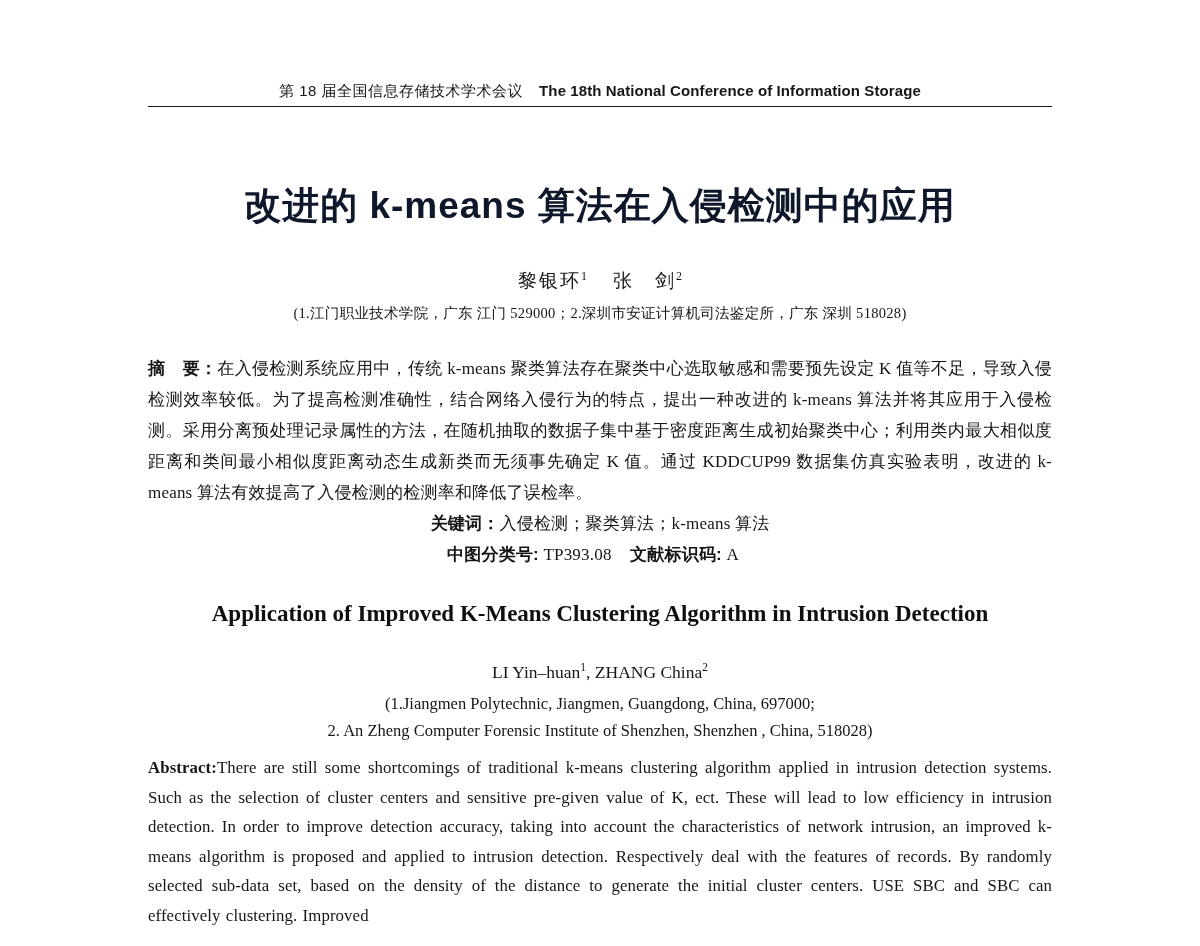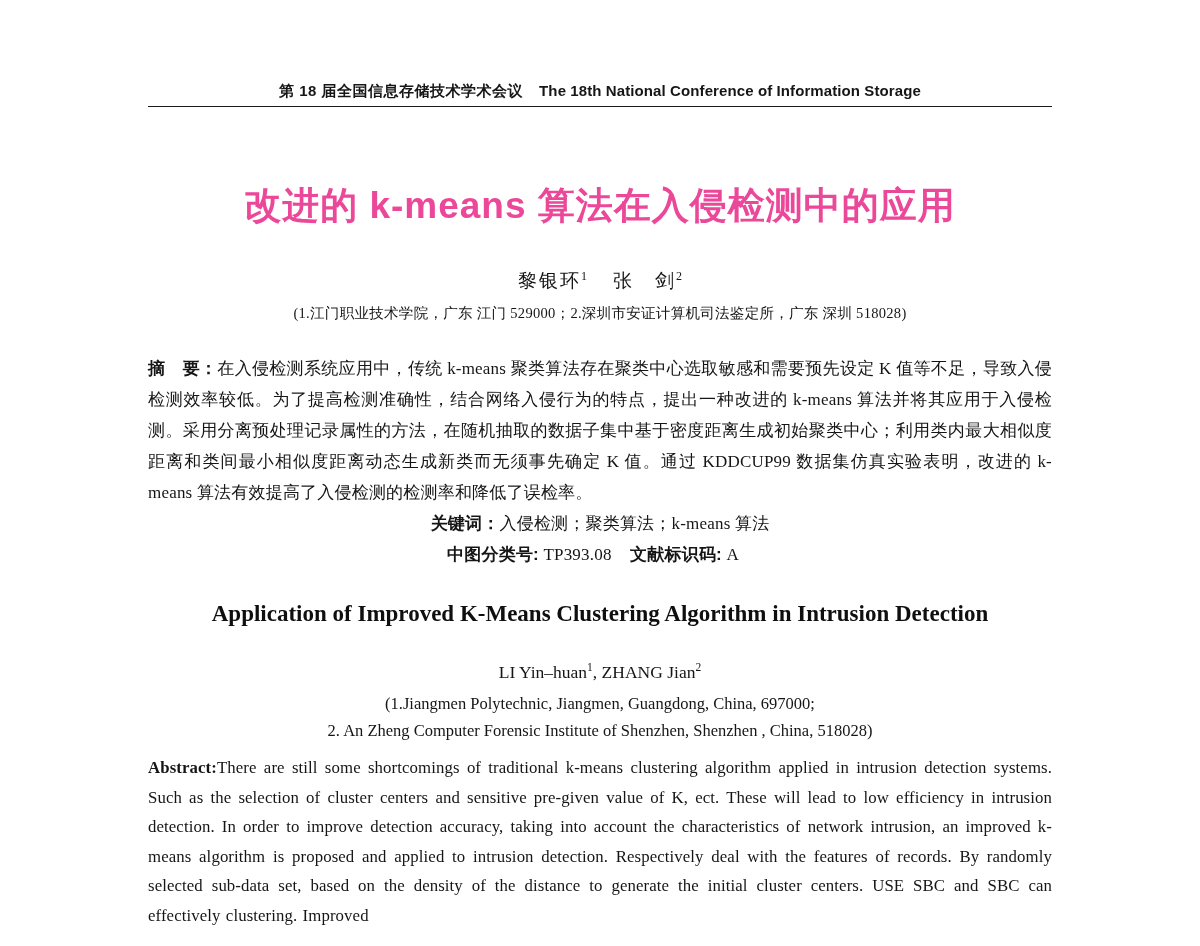--- a/index.html
+++ b/index.html
@@ -28,7 +28,7 @@
     color: #161616;
     white-space: nowrap;
   }
-  .running-head .zh { font-weight: 700; margin-right: 16px; letter-spacing: 0.5px; }
+  .running-head .zh { font-weight: 400; margin-right: 16px; letter-spacing: 0.5px; }
   .running-head .en { font-weight: 700; letter-spacing: 0.1px; }
   .head-rule {
     border: none;

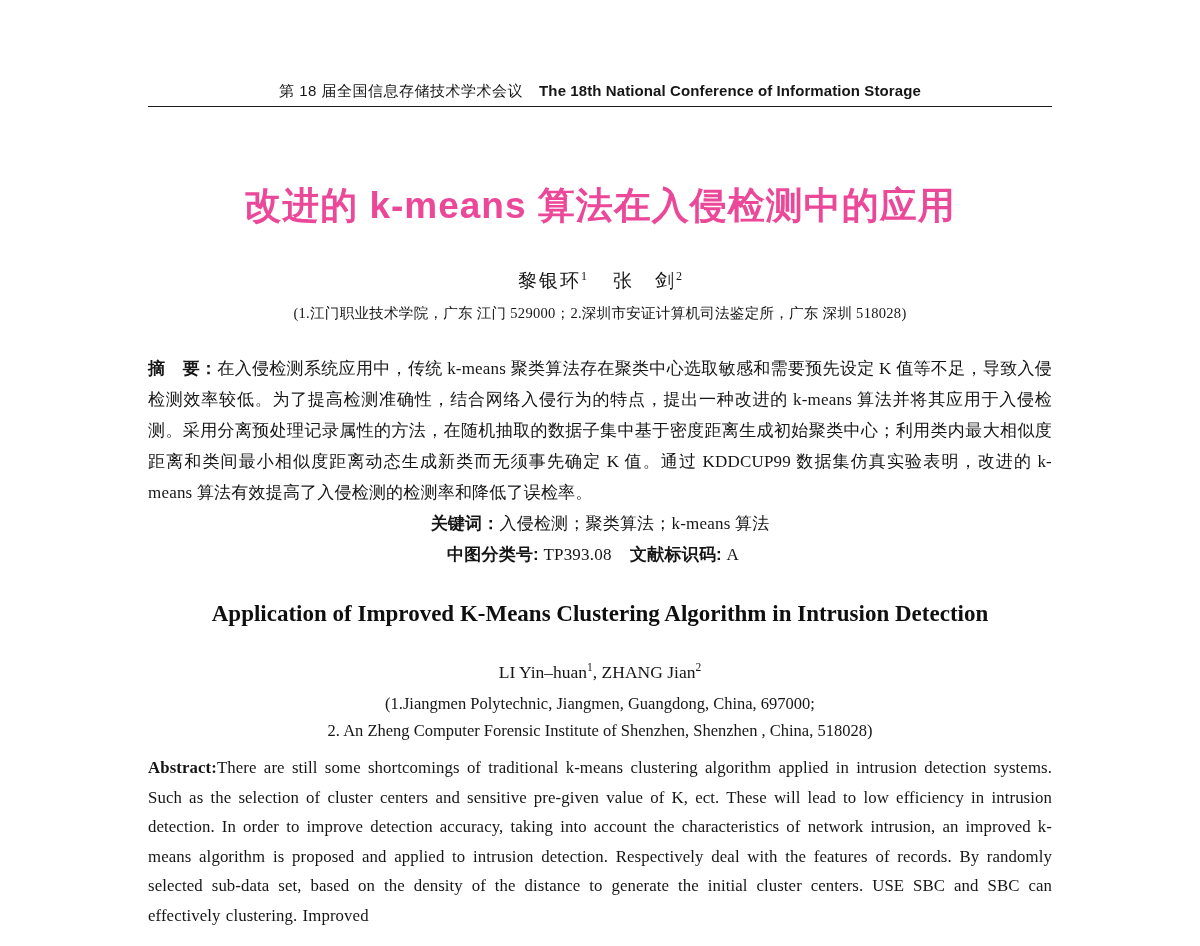--- a/index.html
+++ b/index.html
@@ -45,7 +45,7 @@
     line-height: 46px;
     font-weight: 700;
     letter-spacing: 1px;
-    color: #ec4899;
+    color: #0f172a;
   }
   .authors-zh {
     margin-top: 34px;

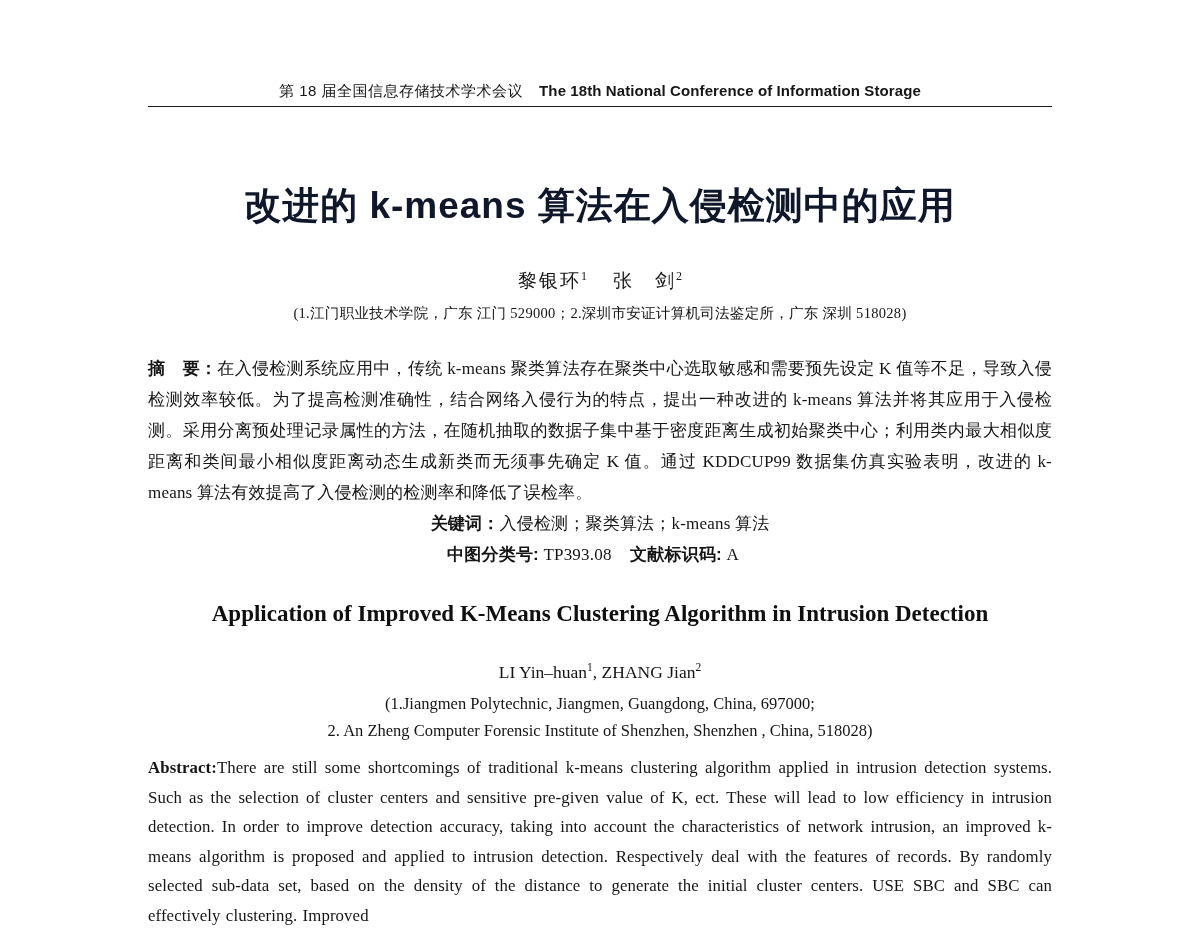--- a/index.html
+++ b/index.html
@@ -154,7 +154,7 @@
   <h2 class="title-en">Application of Improved K-Means Clustering Algorithm in Intrusion Detection</h2>
 
   <div class="authors-en">
-    <span>LI Yin–huan</span><sup>1</sup><span>, </span><span>ZHANG Jian</span><sup>2</sup>
+    <span>LI Yin–huan</span><sup>1</sup><span>, </span><span>ZHANG China</span><sup>2</sup>
   </div>
 
   <div class="affil-en">

